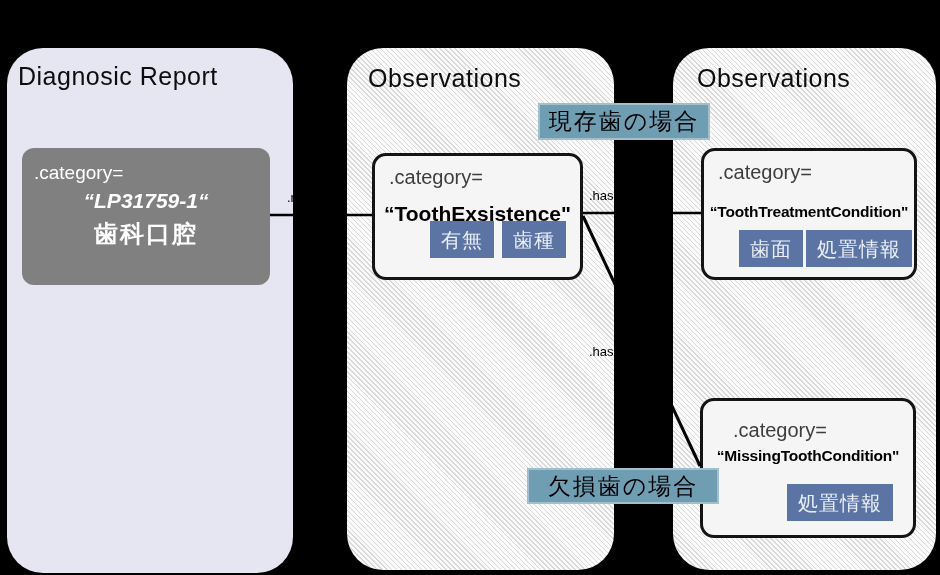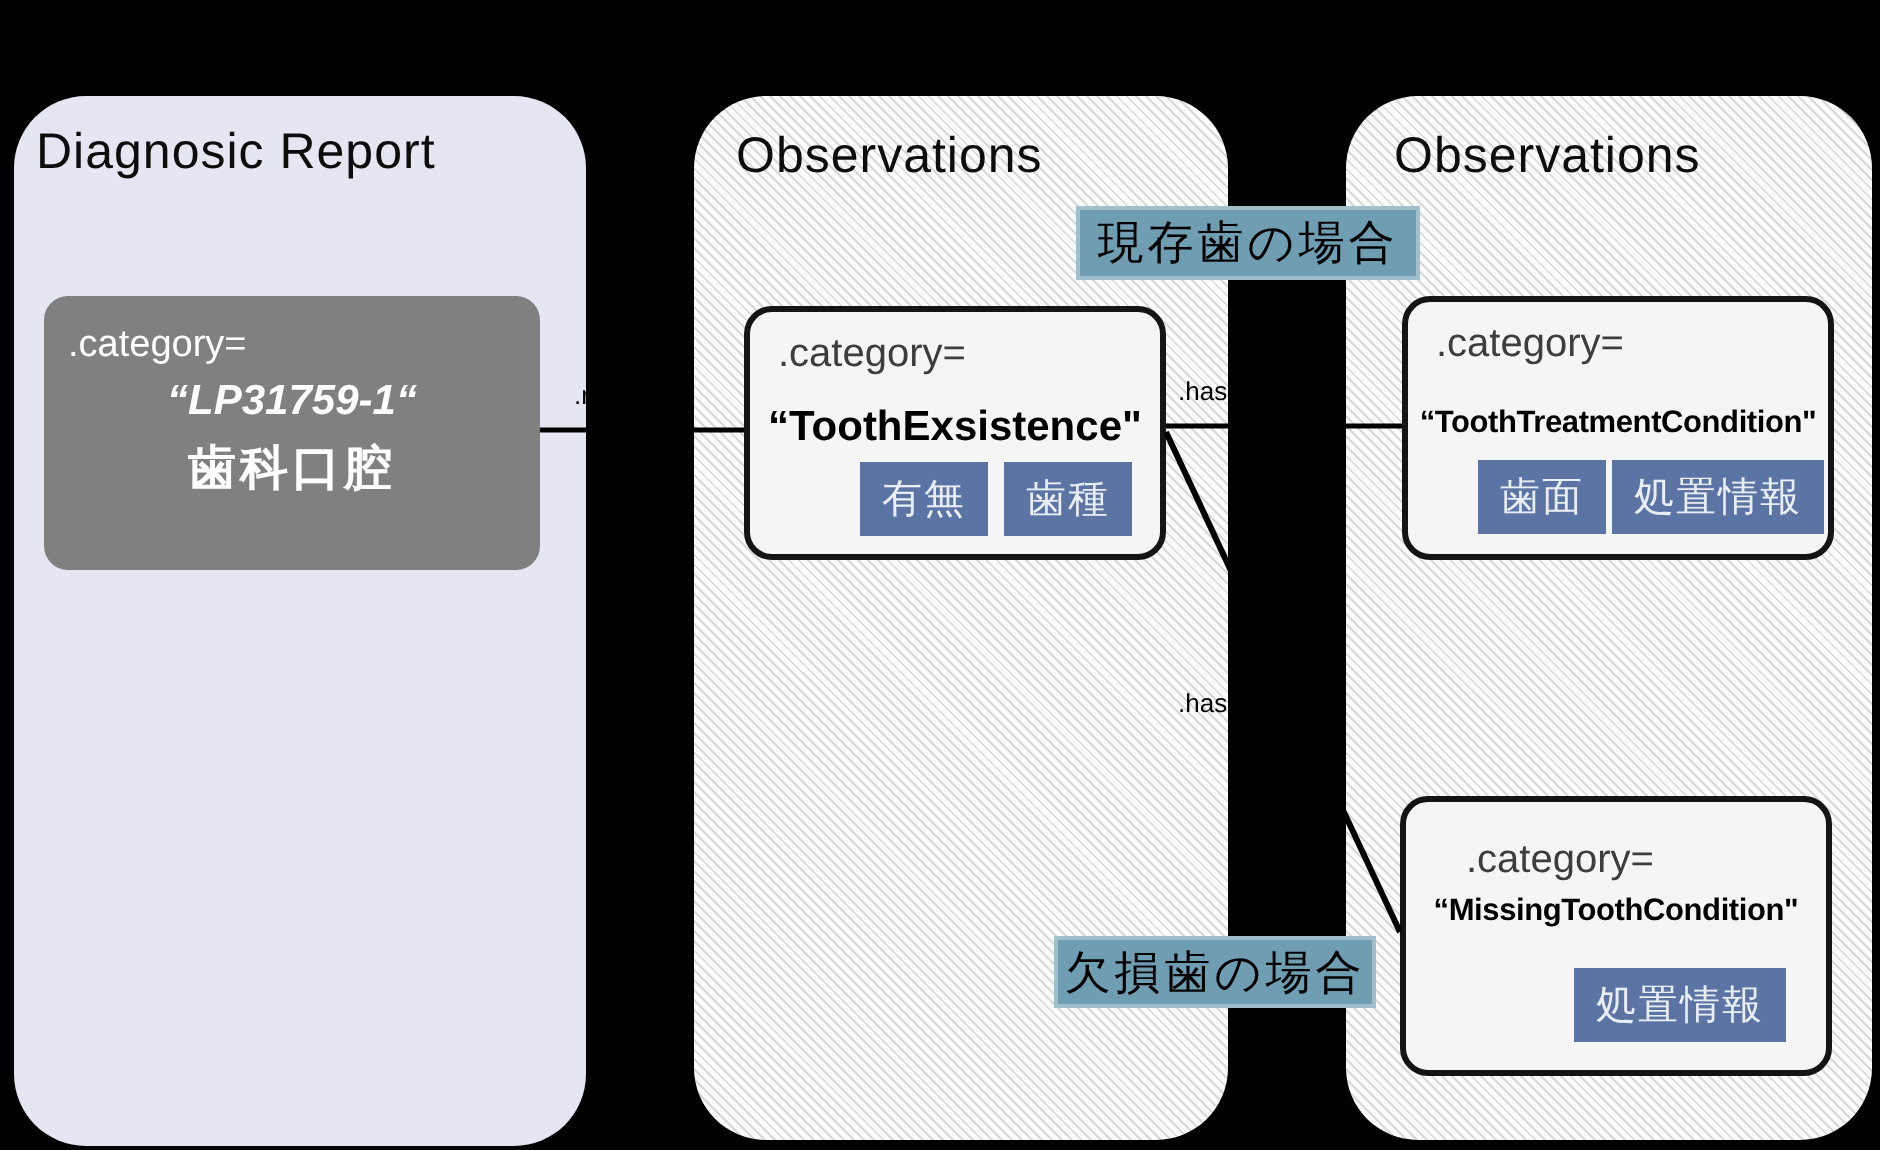--- a/index.html
+++ b/index.html
@@ -60,7 +60,7 @@
   #node-tooth-treatment .cat-value{top:52px;font-size:15.5px;letter-spacing:-0.2px;}
   #node-missing-tooth .cat-value{top:46px;font-size:15.5px;letter-spacing:-0.2px;}
   .tag-row{position:absolute;display:flex;gap:8px;}
-  #node-tooth-exsistence .tag-row{right:14px;bottom:9px;align-items:flex-end;}
+  #node-tooth-exsistence .tag-row{right:14px;bottom:19px;align-items:flex-end;}
   #node-tooth-treatment .tag-row{left:35px;bottom:10px;gap:3px;}
   #node-missing-tooth .tag-row{right:20px;bottom:14px;}
   .tag{

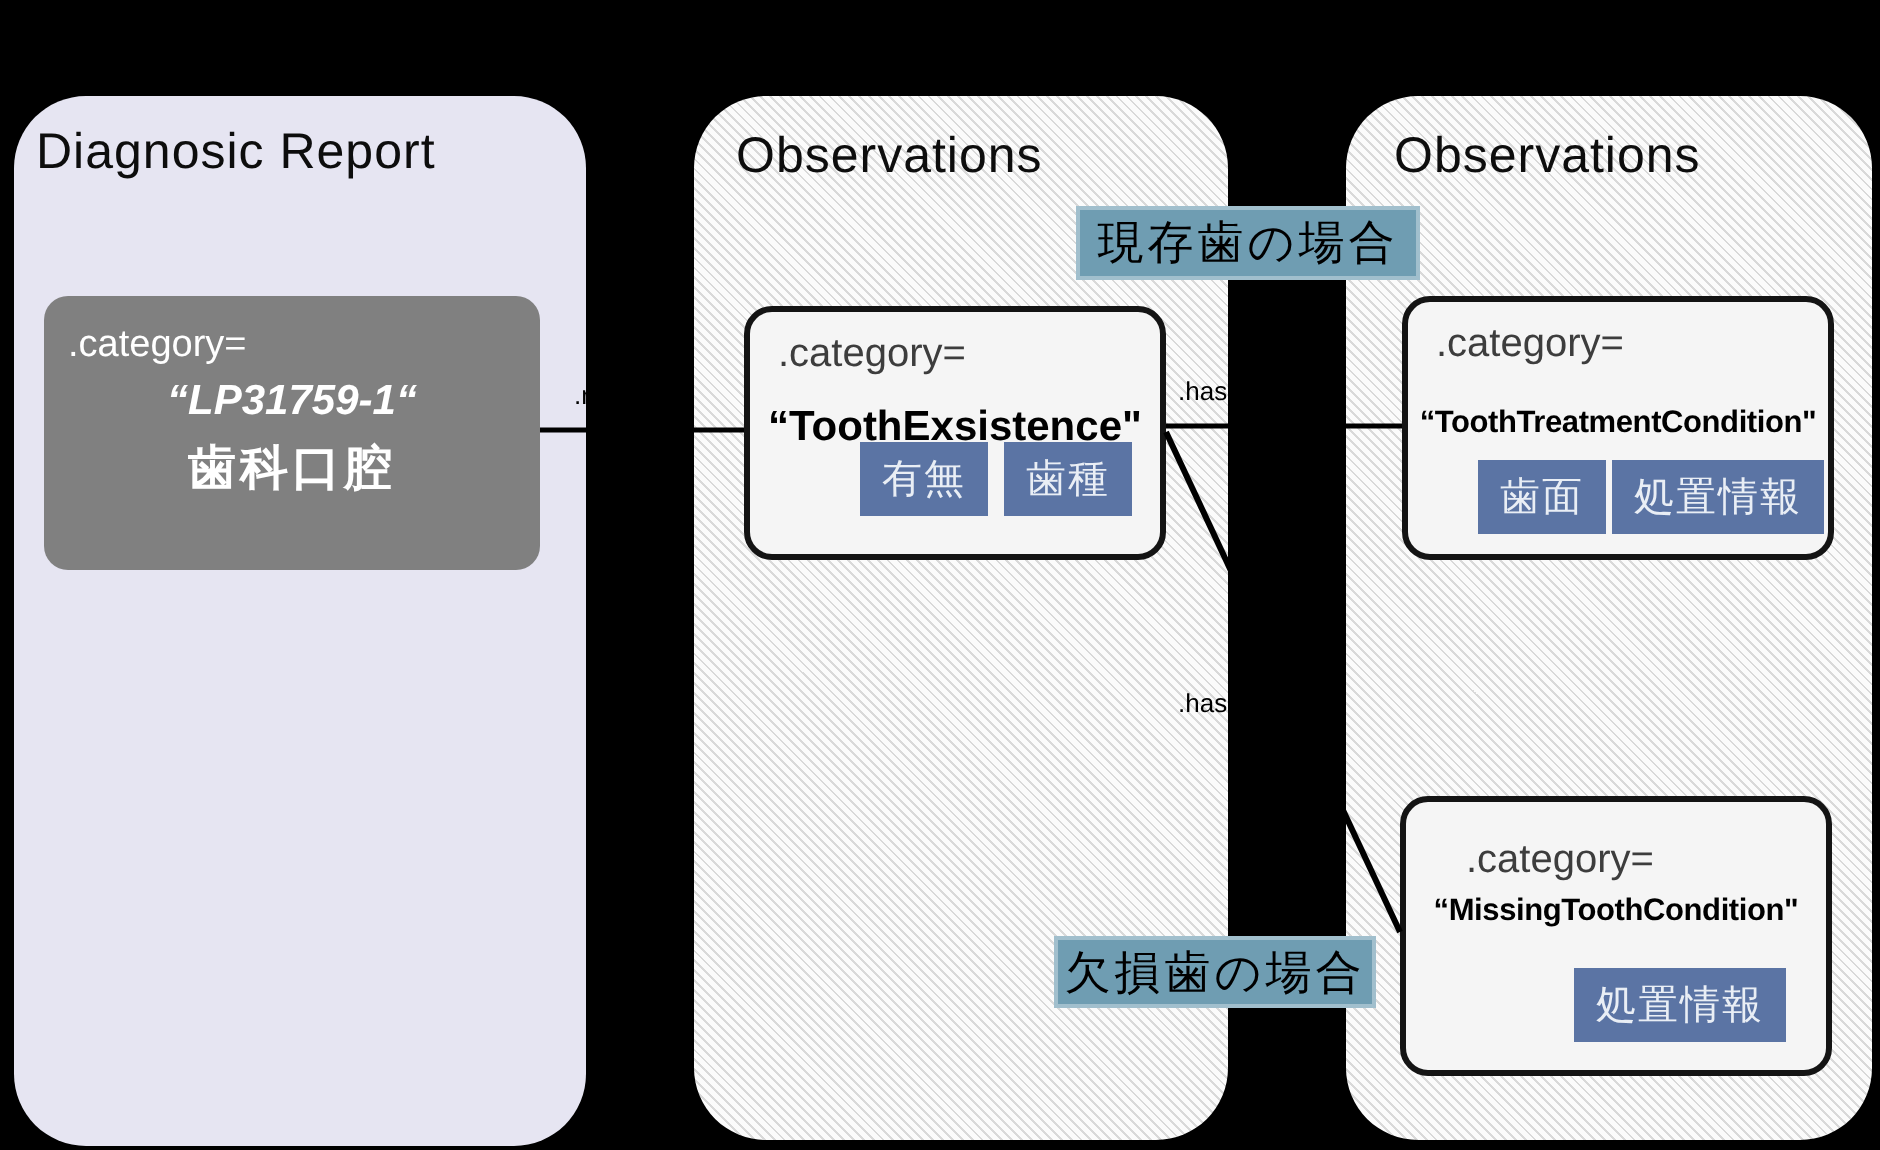--- a/index.html
+++ b/index.html
@@ -79,7 +79,7 @@
     color:#000000;font-size:23px;letter-spacing:2px;white-space:nowrap;
   }
   #callout-existing{left:538px;top:103px;width:172px;height:37px;}
-  #callout-missing{left:527px;top:468px;width:161px;height:36px;}
+  #callout-missing{left:527px;top:468px;width:192px;height:36px;}
 
   
   .edge-label{

